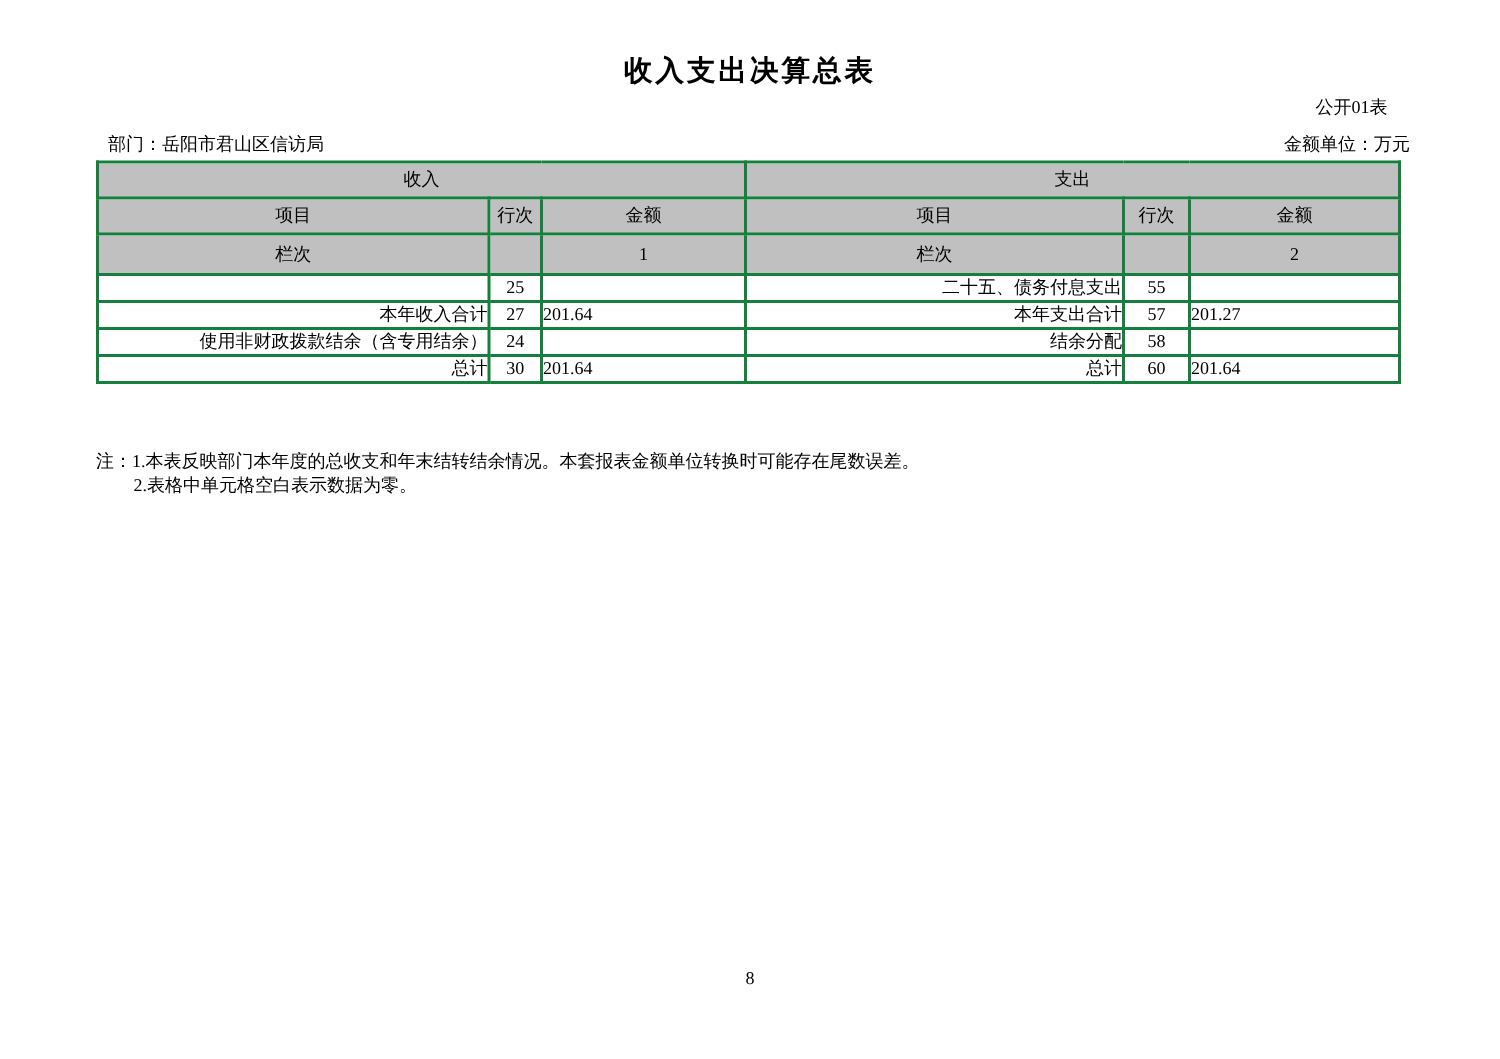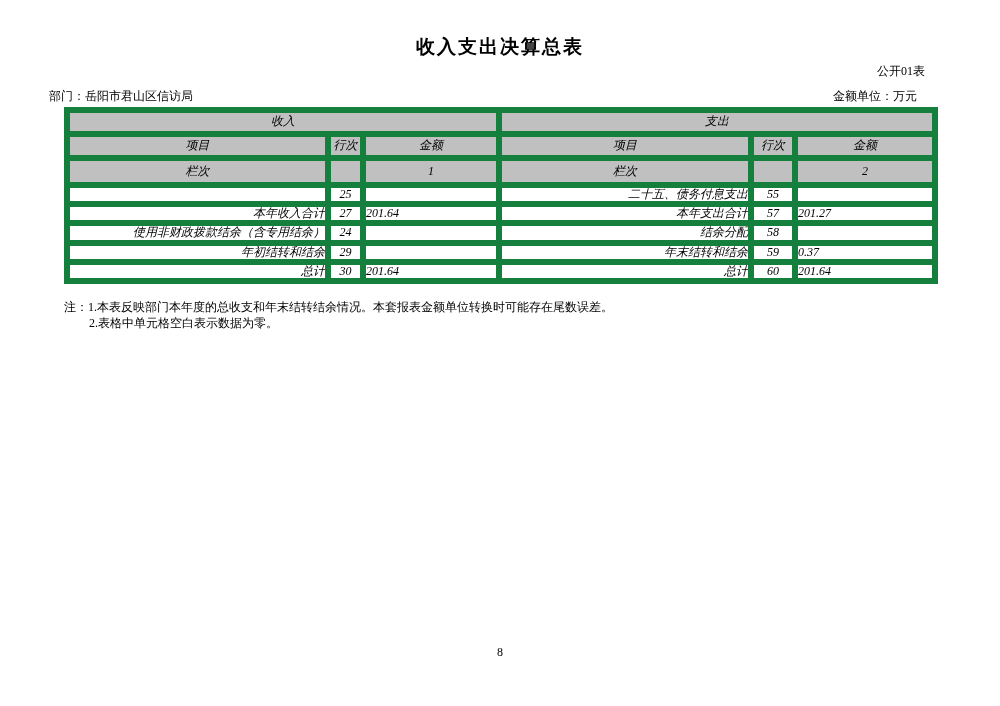--- a/index.html
+++ b/index.html
@@ -34,7 +34,7 @@
   .meta-row {
     position: absolute;
     top: 88px;
-    left: 49px;
+    left: 72px;
     width: 868px;
     display: flex;
     justify-content: space-between;

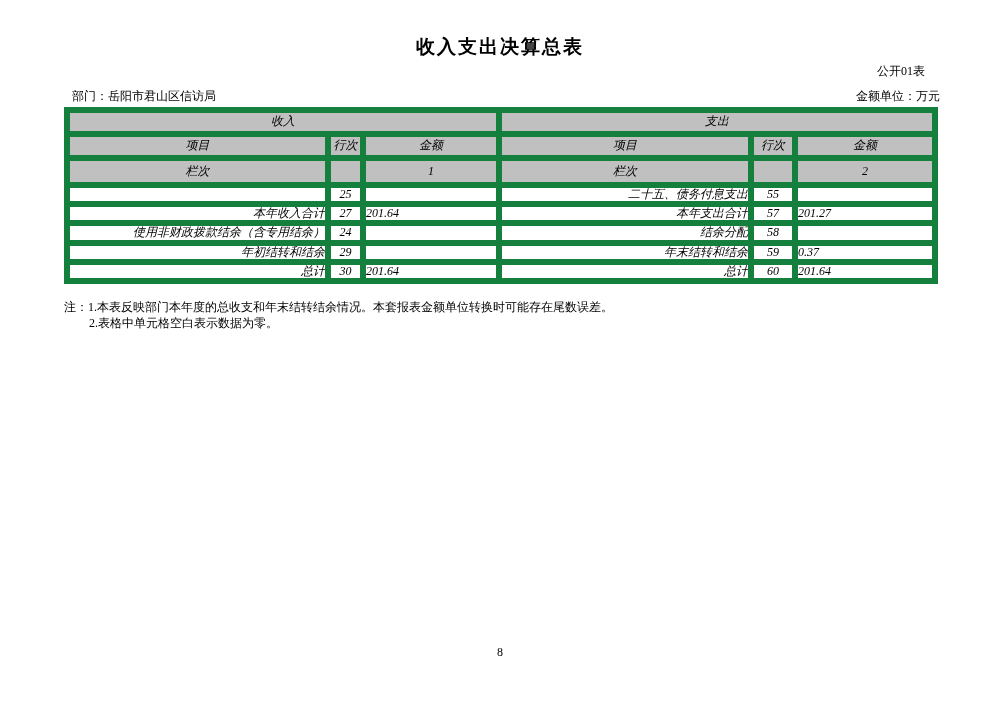--- a/index.html
+++ b/index.html
@@ -51,11 +51,10 @@
     font-size: 12px;
   }
   table.main td {
-    border: 6px solid #15803d;
+    border: 2px solid #15803d;
     overflow: hidden;
     white-space: nowrap;
     line-height: 1.1;
-    font-style: italic;
   }
   thead td {
     background: #c0c0c0;

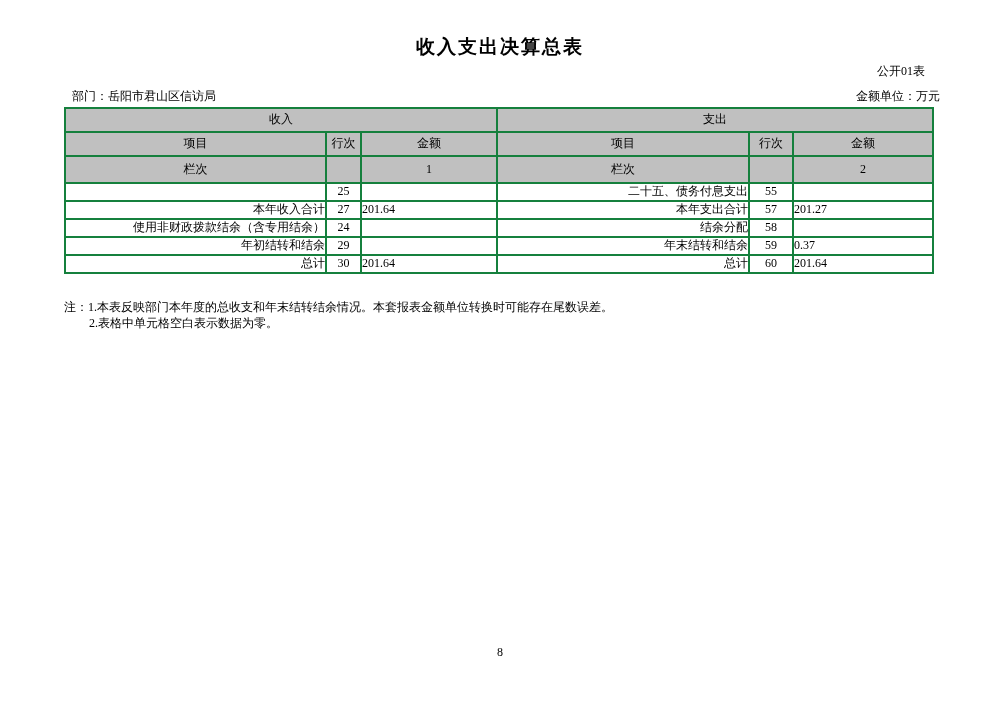--- a/index.html
+++ b/index.html
@@ -158,14 +158,6 @@
         <td class="amount"></td>
       </tr>
       <tr>
-        <td class="item">年初结转和结余</td>
-        <td class="rowno">29</td>
-        <td class="amount sep"></td>
-        <td class="item">年末结转和结余</td>
-        <td class="rowno">59</td>
-        <td class="amount">0.37</td>
-      </tr>
-      <tr>
         <td class="item">总计</td>
         <td class="rowno">30</td>
         <td class="amount sep">201.64</td>

